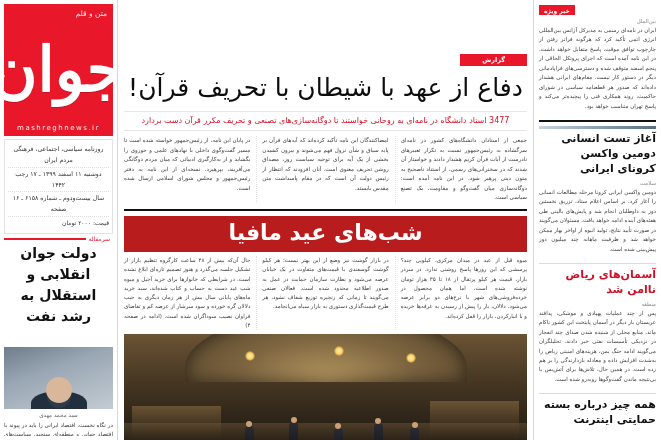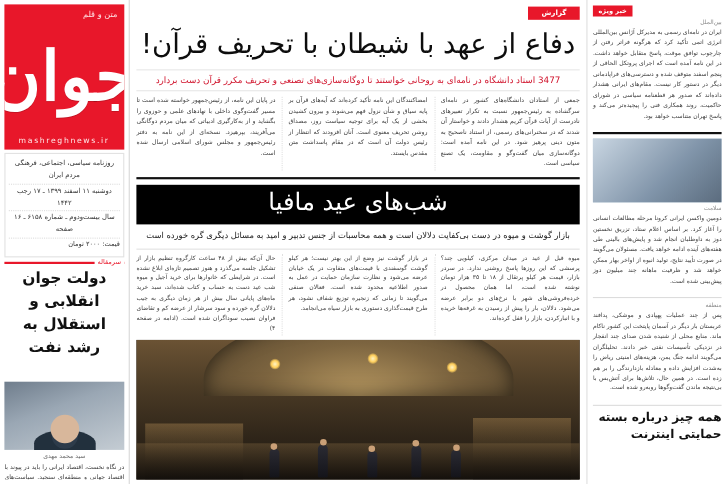--- a/index.html
+++ b/index.html
@@ -160,8 +160,9 @@
     background: #e8172a;
     color: #fff;
     font-size: 6.5px;
-    padding: 2px 12px;
+    padding: 2px 22px;
     font-weight: bold;
+    margin-top: 48px;
   }
   .lead-headline {
     font-size: 25px;

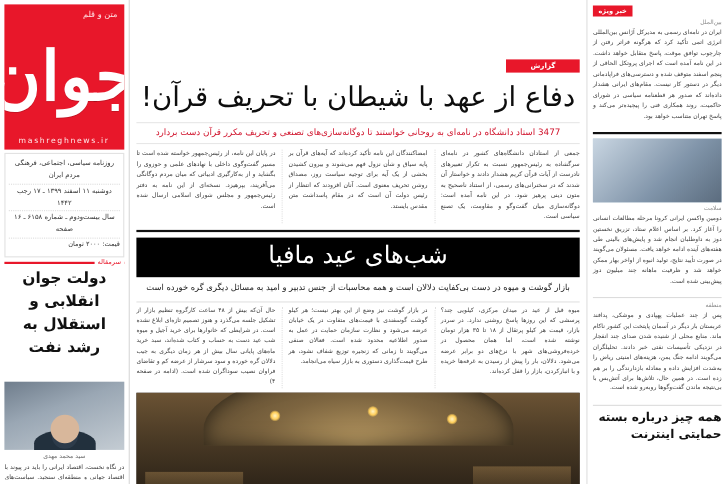--- a/index.html
+++ b/index.html
@@ -375,6 +375,7 @@
     </div>
 
     <div class="sb-item">
+      <div class="sb-title">آغاز تست انسانی دومین واکسن کرونای ایرانی</div>
       <div class="sb-meta">سلامت</div>
       <div class="sb-body">دومین واکسن ایرانی کرونا مرحله مطالعات انسانی را آغاز کرد. بر اساس اعلام ستاد، تزریق نخستین دوز به داوطلبان انجام شد و پایش‌های بالینی طی هفته‌های آینده ادامه خواهد یافت. مسئولان می‌گویند در صورت تأیید نتایج، تولید انبوه از اواخر بهار ممکن خواهد شد و ظرفیت ماهانه چند میلیون دوز پیش‌بینی شده است.</div>
     </div>

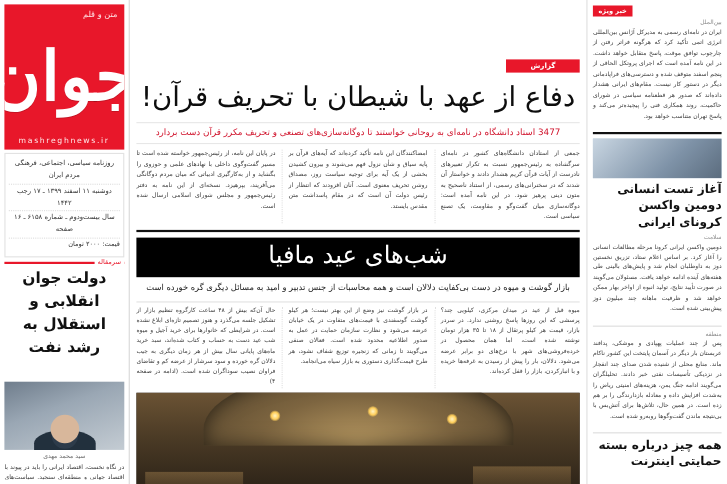--- a/index.html
+++ b/index.html
@@ -209,10 +209,10 @@
     min-height: 0;
   }
   .story2-head {
-    background: #000000;
+    background: #b91c1c;
     color: #fff;
     font-size: 22px;
-    font-weight: normal;
+    font-weight: bold;
     text-align: center;
     padding: 4px 6px 6px;
     line-height: 1.2;

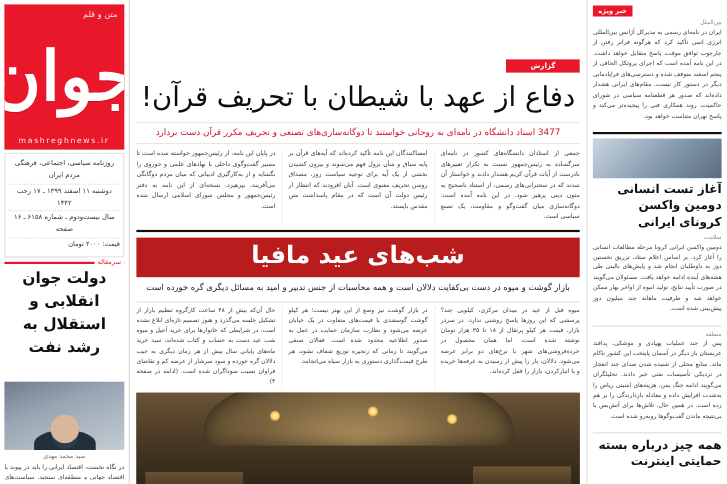--- a/index.html
+++ b/index.html
@@ -412,7 +412,6 @@
 
     <div class="story2">
       <div class="story2-head">شب‌های عید مافیا</div>
-      <div class="story2-sub">بازار گوشت و میوه در دست بی‌کفایت دلالان است و همه محاسبات از جنس تدبیر و امید به مسائل دیگری گره خورده است</div>
 
       <div class="story2-body">
         <div class="col">میوه قبل از عید در میدان مرکزی، کیلویی چند؟ پرسشی که این روزها پاسخ روشنی ندارد. در سردر بازار، قیمت هر کیلو پرتقال از ۱۸ تا ۳۵ هزار تومان نوشته شده است، اما همان محصول در خرده‌فروشی‌های شهر با نرخ‌های دو برابر عرضه می‌شود. دلالان، بار را پیش از رسیدن به غرفه‌ها خریده و با انبارکردن، بازار را قفل کرده‌اند.</div>

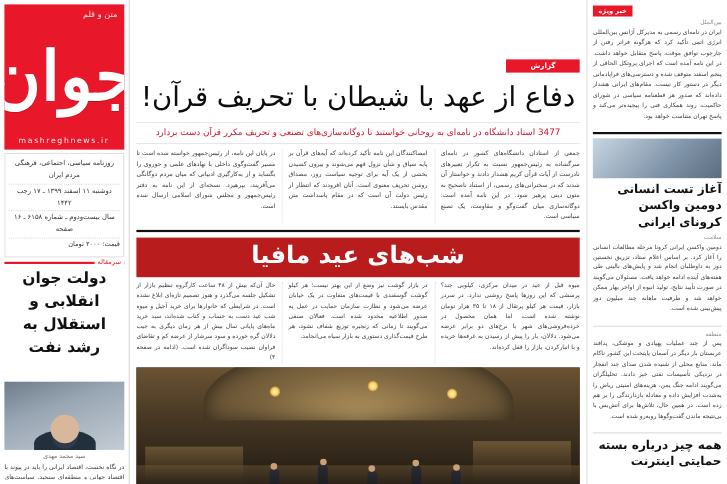--- a/index.html
+++ b/index.html
@@ -383,6 +383,7 @@
     <div class="sb-rule"></div>
 
     <div class="sb-item">
+      <div class="sb-title red">آسمان‌های ریاض ناامن شد</div>
       <div class="sb-meta">منطقه</div>
       <div class="sb-body">پس از چند عملیات پهپادی و موشکی، پدافند عربستان بار دیگر در آسمان پایتخت این کشور ناکام ماند. منابع محلی از شنیده شدن صدای چند انفجار در نزدیکی تأسیسات نفتی خبر دادند. تحلیلگران می‌گویند ادامه جنگ یمن، هزینه‌های امنیتی ریاض را به‌شدت افزایش داده و معادله بازدارندگی را بر هم زده است. در همین حال، تلاش‌ها برای آتش‌بس با بی‌نتیجه ماندن گفت‌وگوها روبه‌رو شده است.</div>
     </div>

